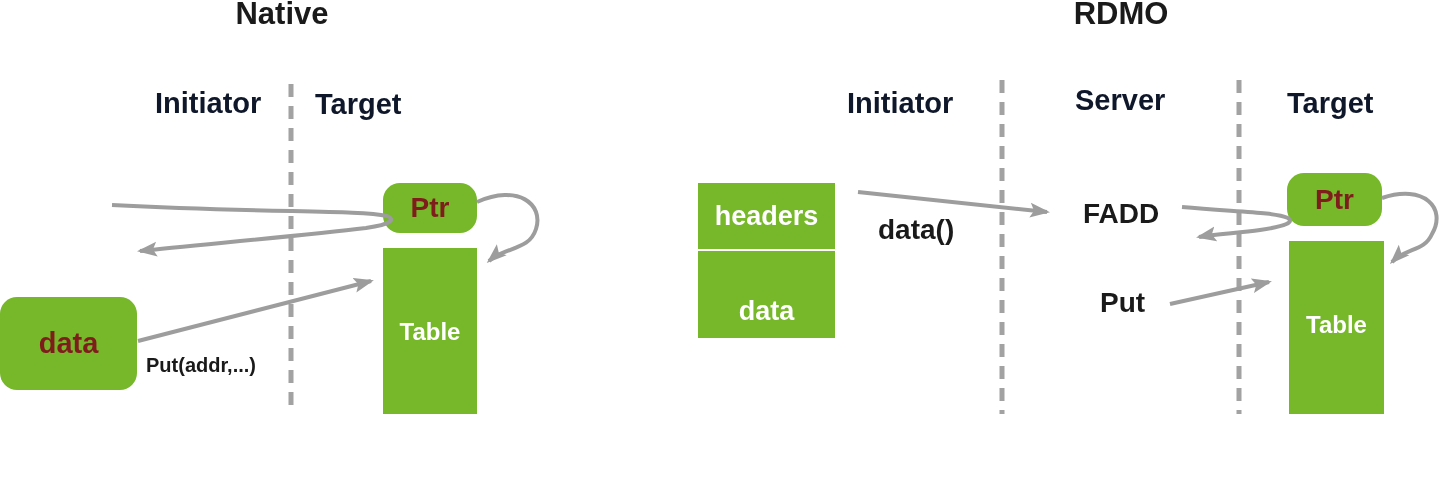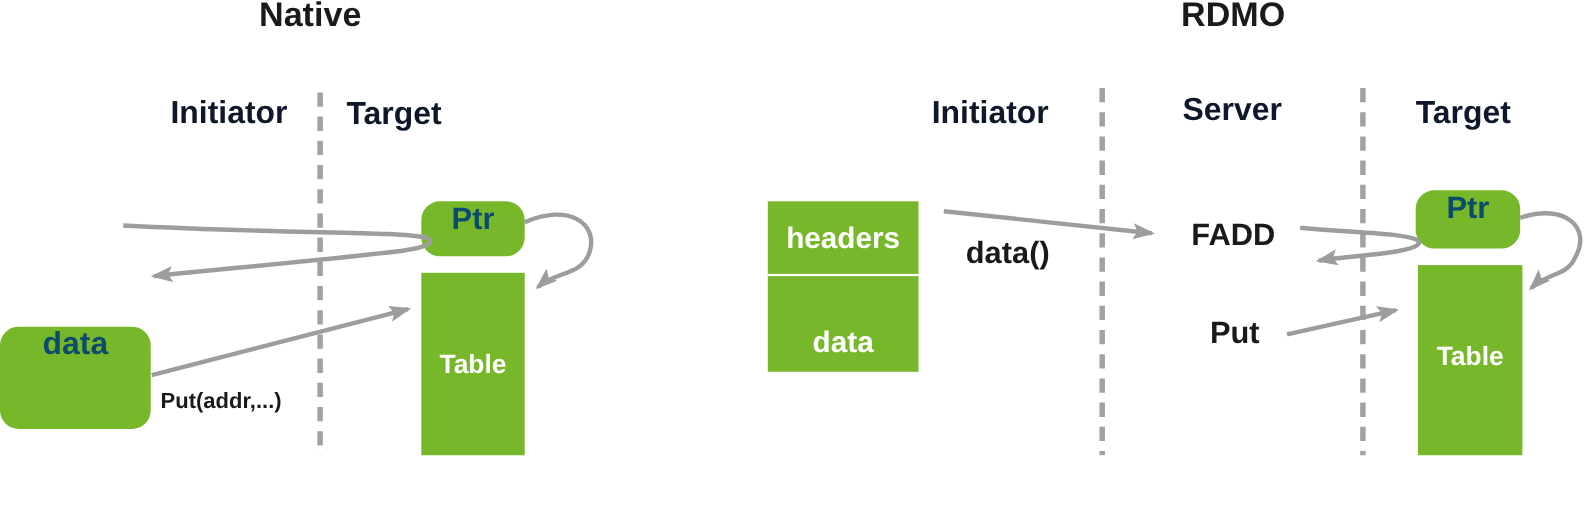--- a/index.html
+++ b/index.html
@@ -25,8 +25,8 @@
     font-size:28px;font-weight:700;color:#1a1a1a;white-space:nowrap;
   }
   .gbox{
-    background:#76b82a;color:#0c4a6e;
-    display:flex;align-items:flex-start;justify-content:center;
+    background:#76b82a;color:#7f1d1d;
+    display:flex;align-items:center;justify-content:center;
     font-weight:600;
     border-radius:17px;
   }

